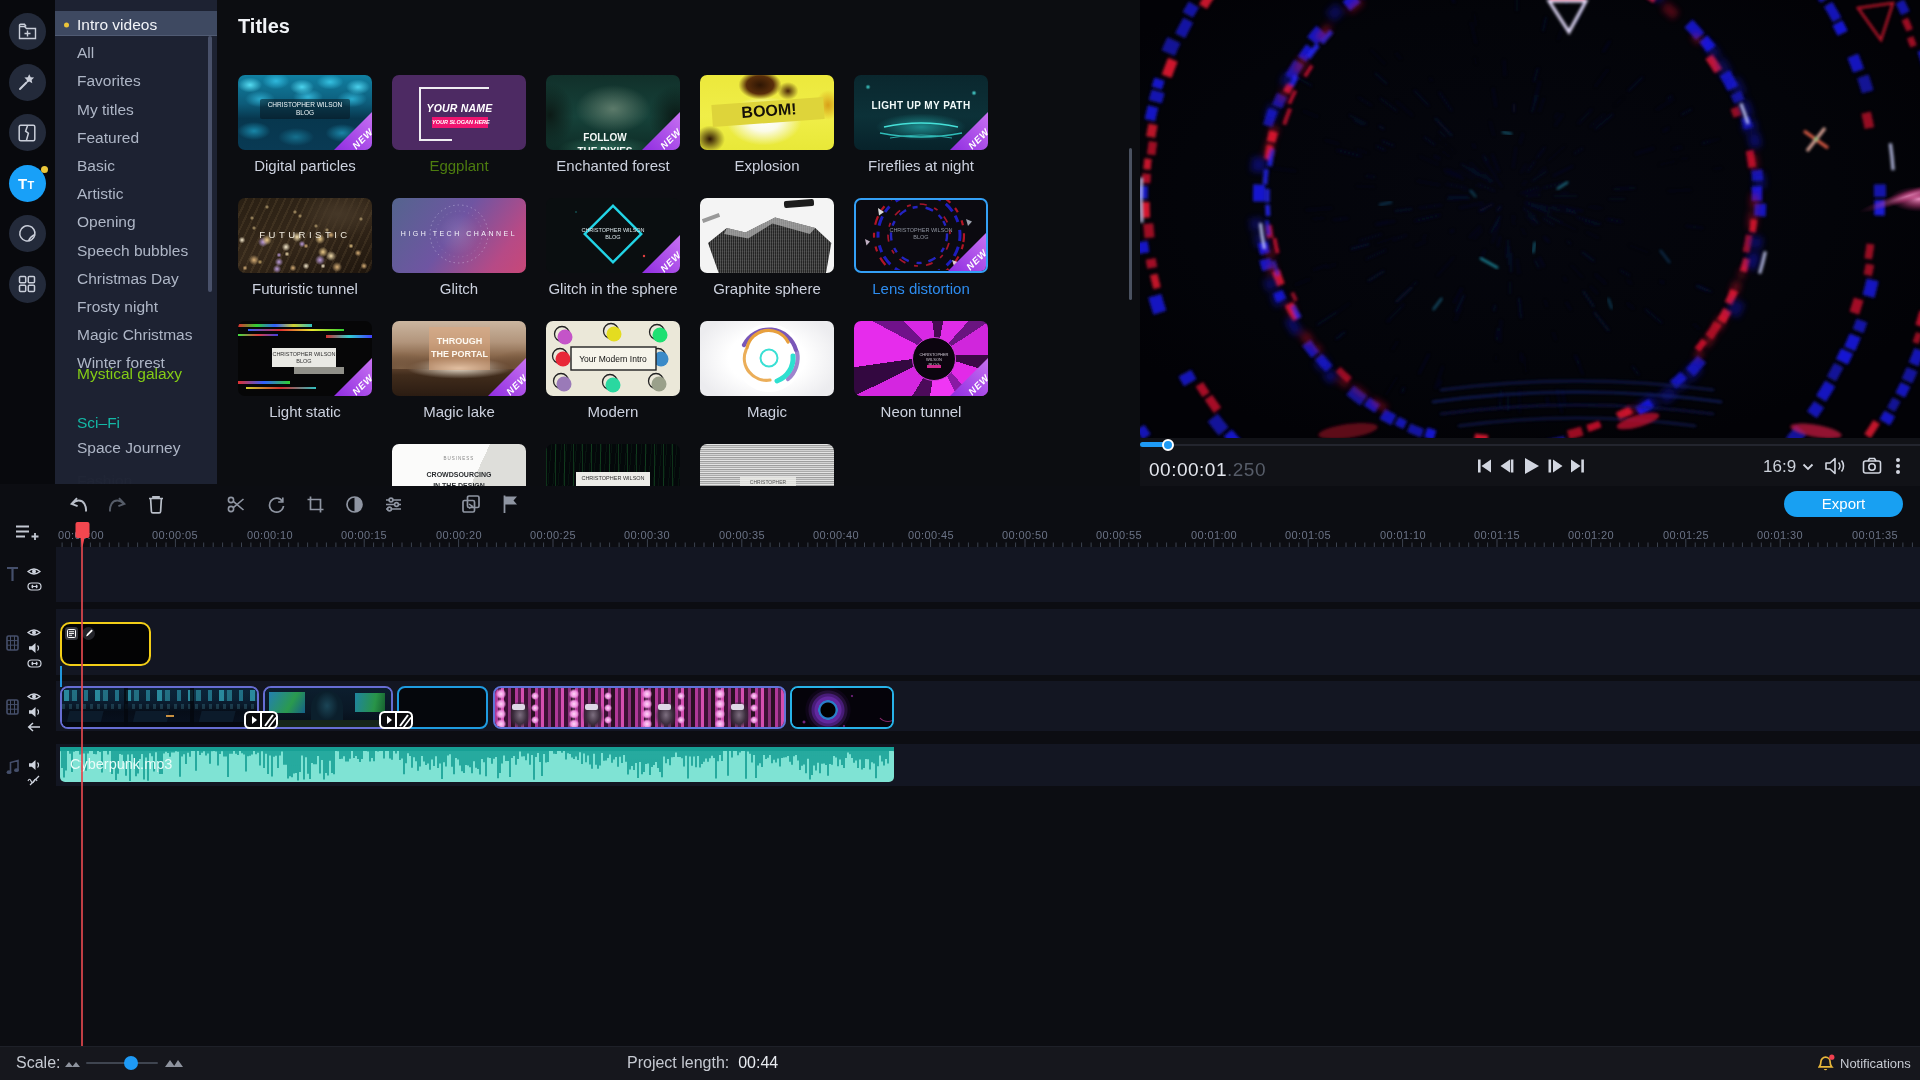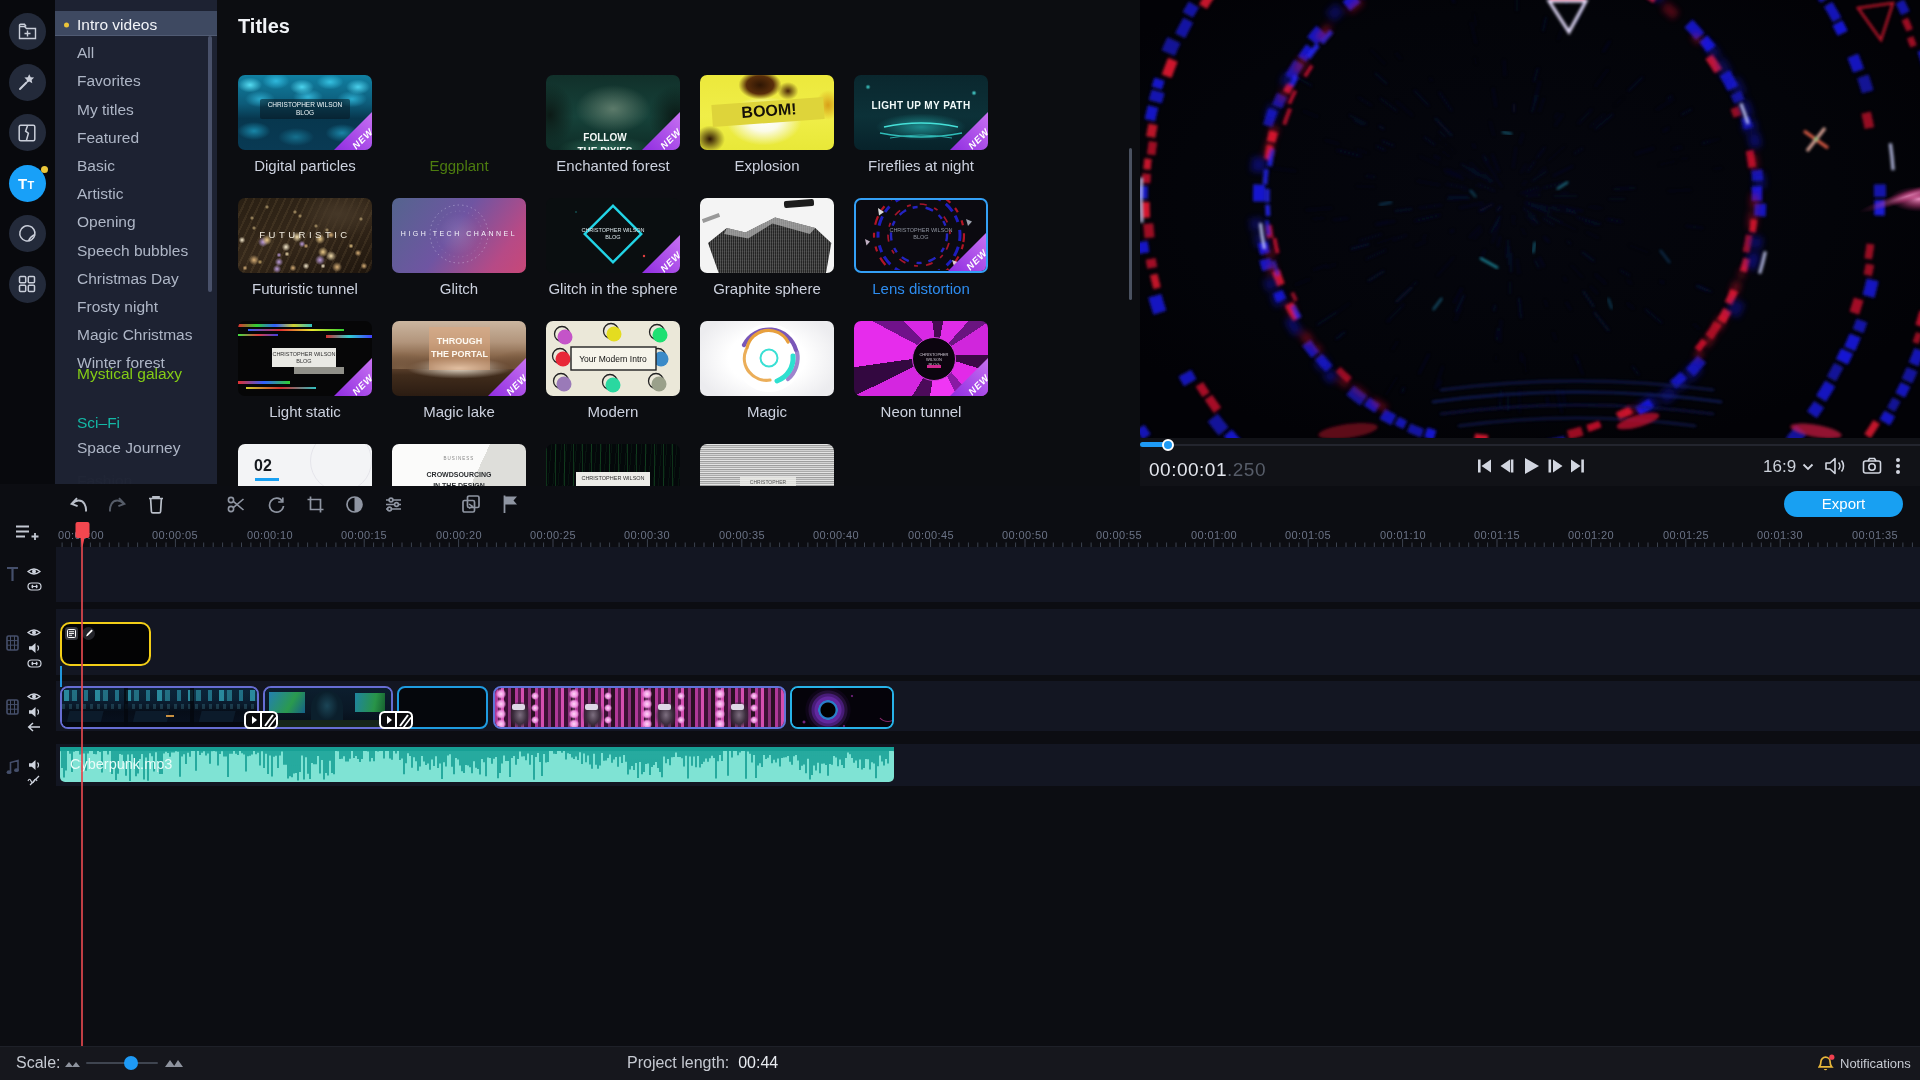--- a/index.html
+++ b/index.html
@@ -124,6 +124,13 @@
         <i class="nw">
           <b>NEW</b>
         </i>
+      </div>
+      <div class="th" style="left:175px;top:75px;background:#4d2a63;">
+<svg width="134" height="75" style="position:absolute;left:0;top:0">
+          <path d="M97 13 H28 V65 H60" fill="none" stroke="#efeef2" stroke-width="2"></path>
+        </svg>
+<div class="tiny" style="left:30px;top:27px;width:75px;font-size:10.5px;font-weight:700;font-style:italic;color:#fff;letter-spacing:.2px;white-space:nowrap;">YOUR NAME</div>
+<div class="tiny" style="left:40px;top:41.5px;width:56px;font-size:5.5px;font-weight:700;font-style:italic;color:#fff;background:#ef1570;padding:2px 0 2.5px;white-space:nowrap;">YOUR SLOGAN HERE</div>
       </div>
       <div class="th" style="left:329px;top:75px;background:
 radial-gradient(50px 32px at 67px 34px,#5c7a6a 0%,rgba(40,70,60,0) 75%),

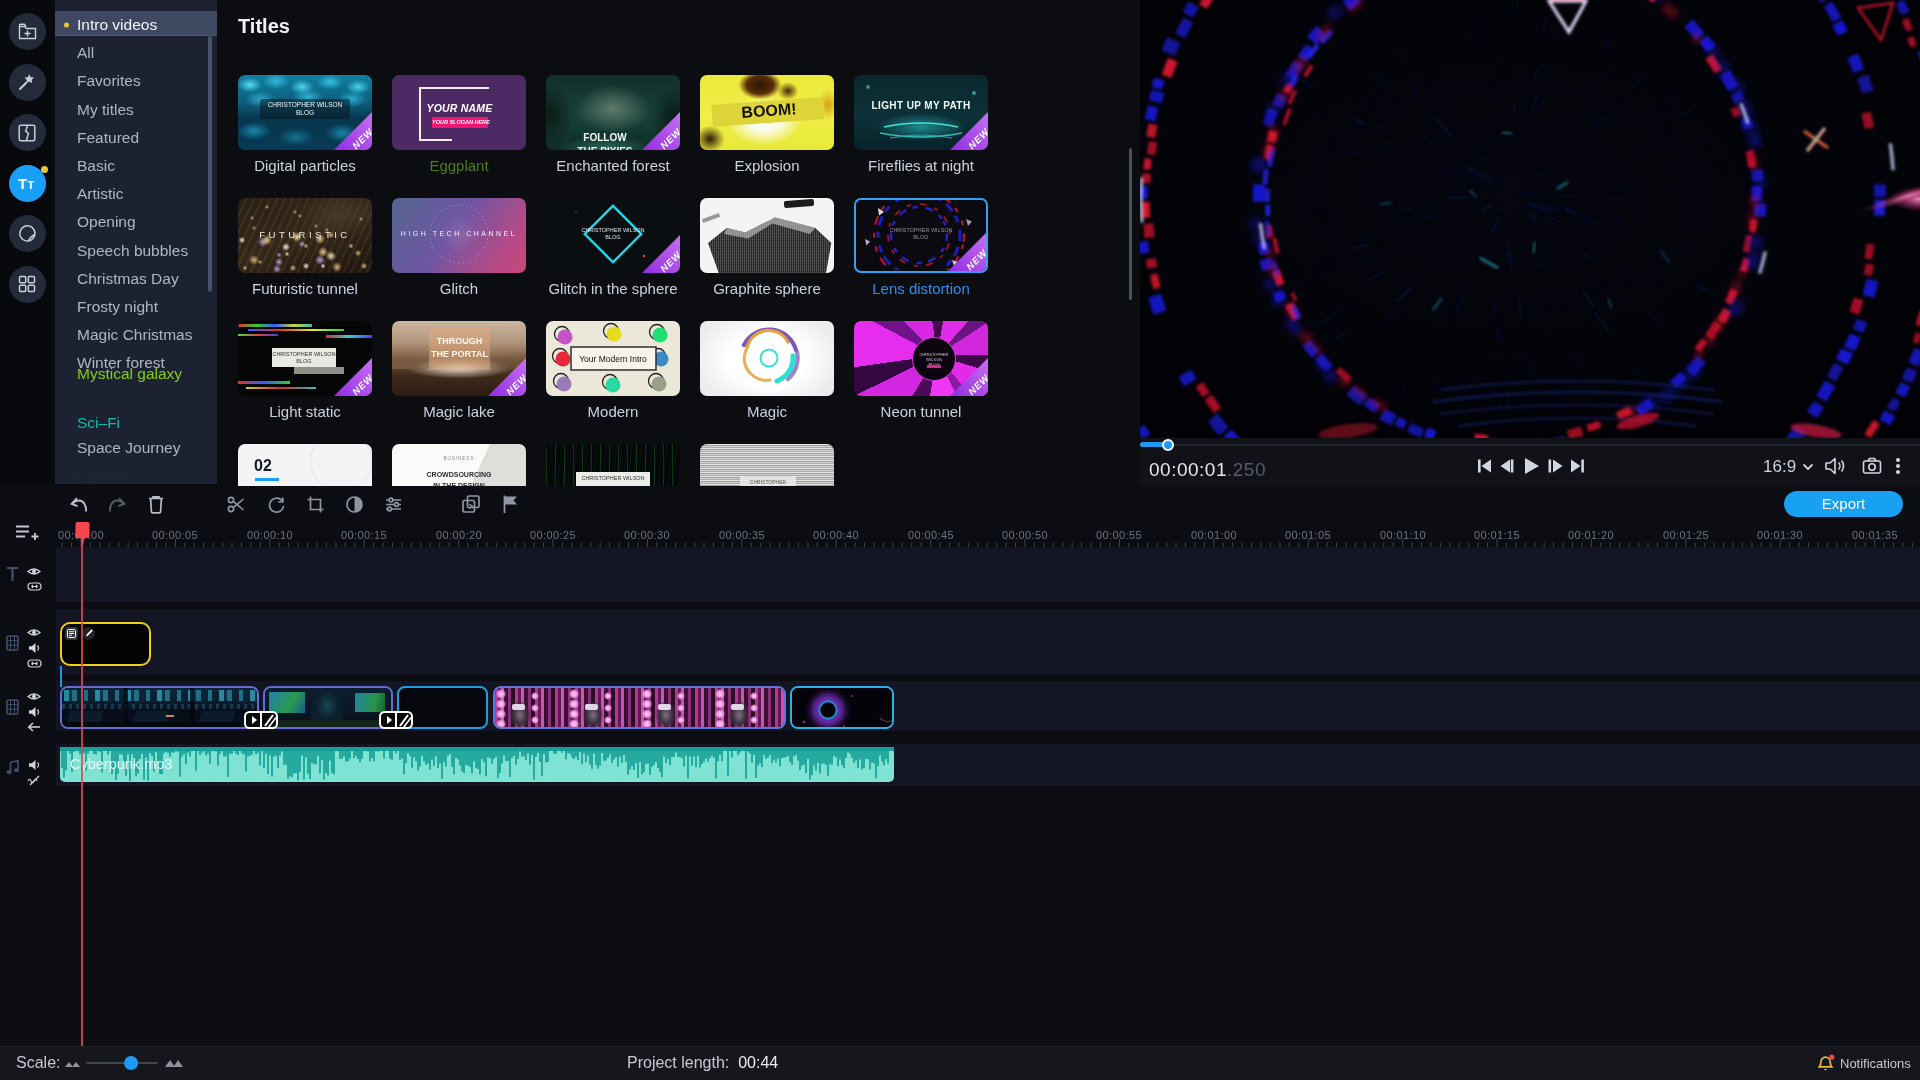--- a/index.html
+++ b/index.html
@@ -288,11 +288,6 @@
         <i class="nw">
           <b>NEW</b>
         </i>
-      </div>
-      <div class="th" style="left:21px;top:444px;background:#f3f4f6;">
-<div style="position:absolute;left:72px;top:-14px;width:62px;height:62px;border-radius:50%;border:1px solid #e4e4ea;"></div>
-<div class="tiny" style="left:16px;top:12px;width:30px;font-size:16px;font-weight:700;color:#15191e;text-align:left;">02</div>
-<div style="position:absolute;left:17px;top:34px;width:24px;height:2.5px;background:#18a0f2;"></div>
       </div>
       <div class="th" style="left:175px;top:444px;background:linear-gradient(115deg,#fbfbfa 58%,#dededa 58%);">
 <div class="tiny" style="left:17px;top:12px;width:100px;font-size:4.5px;color:#888;letter-spacing:1px;">BUSINESS</div>

